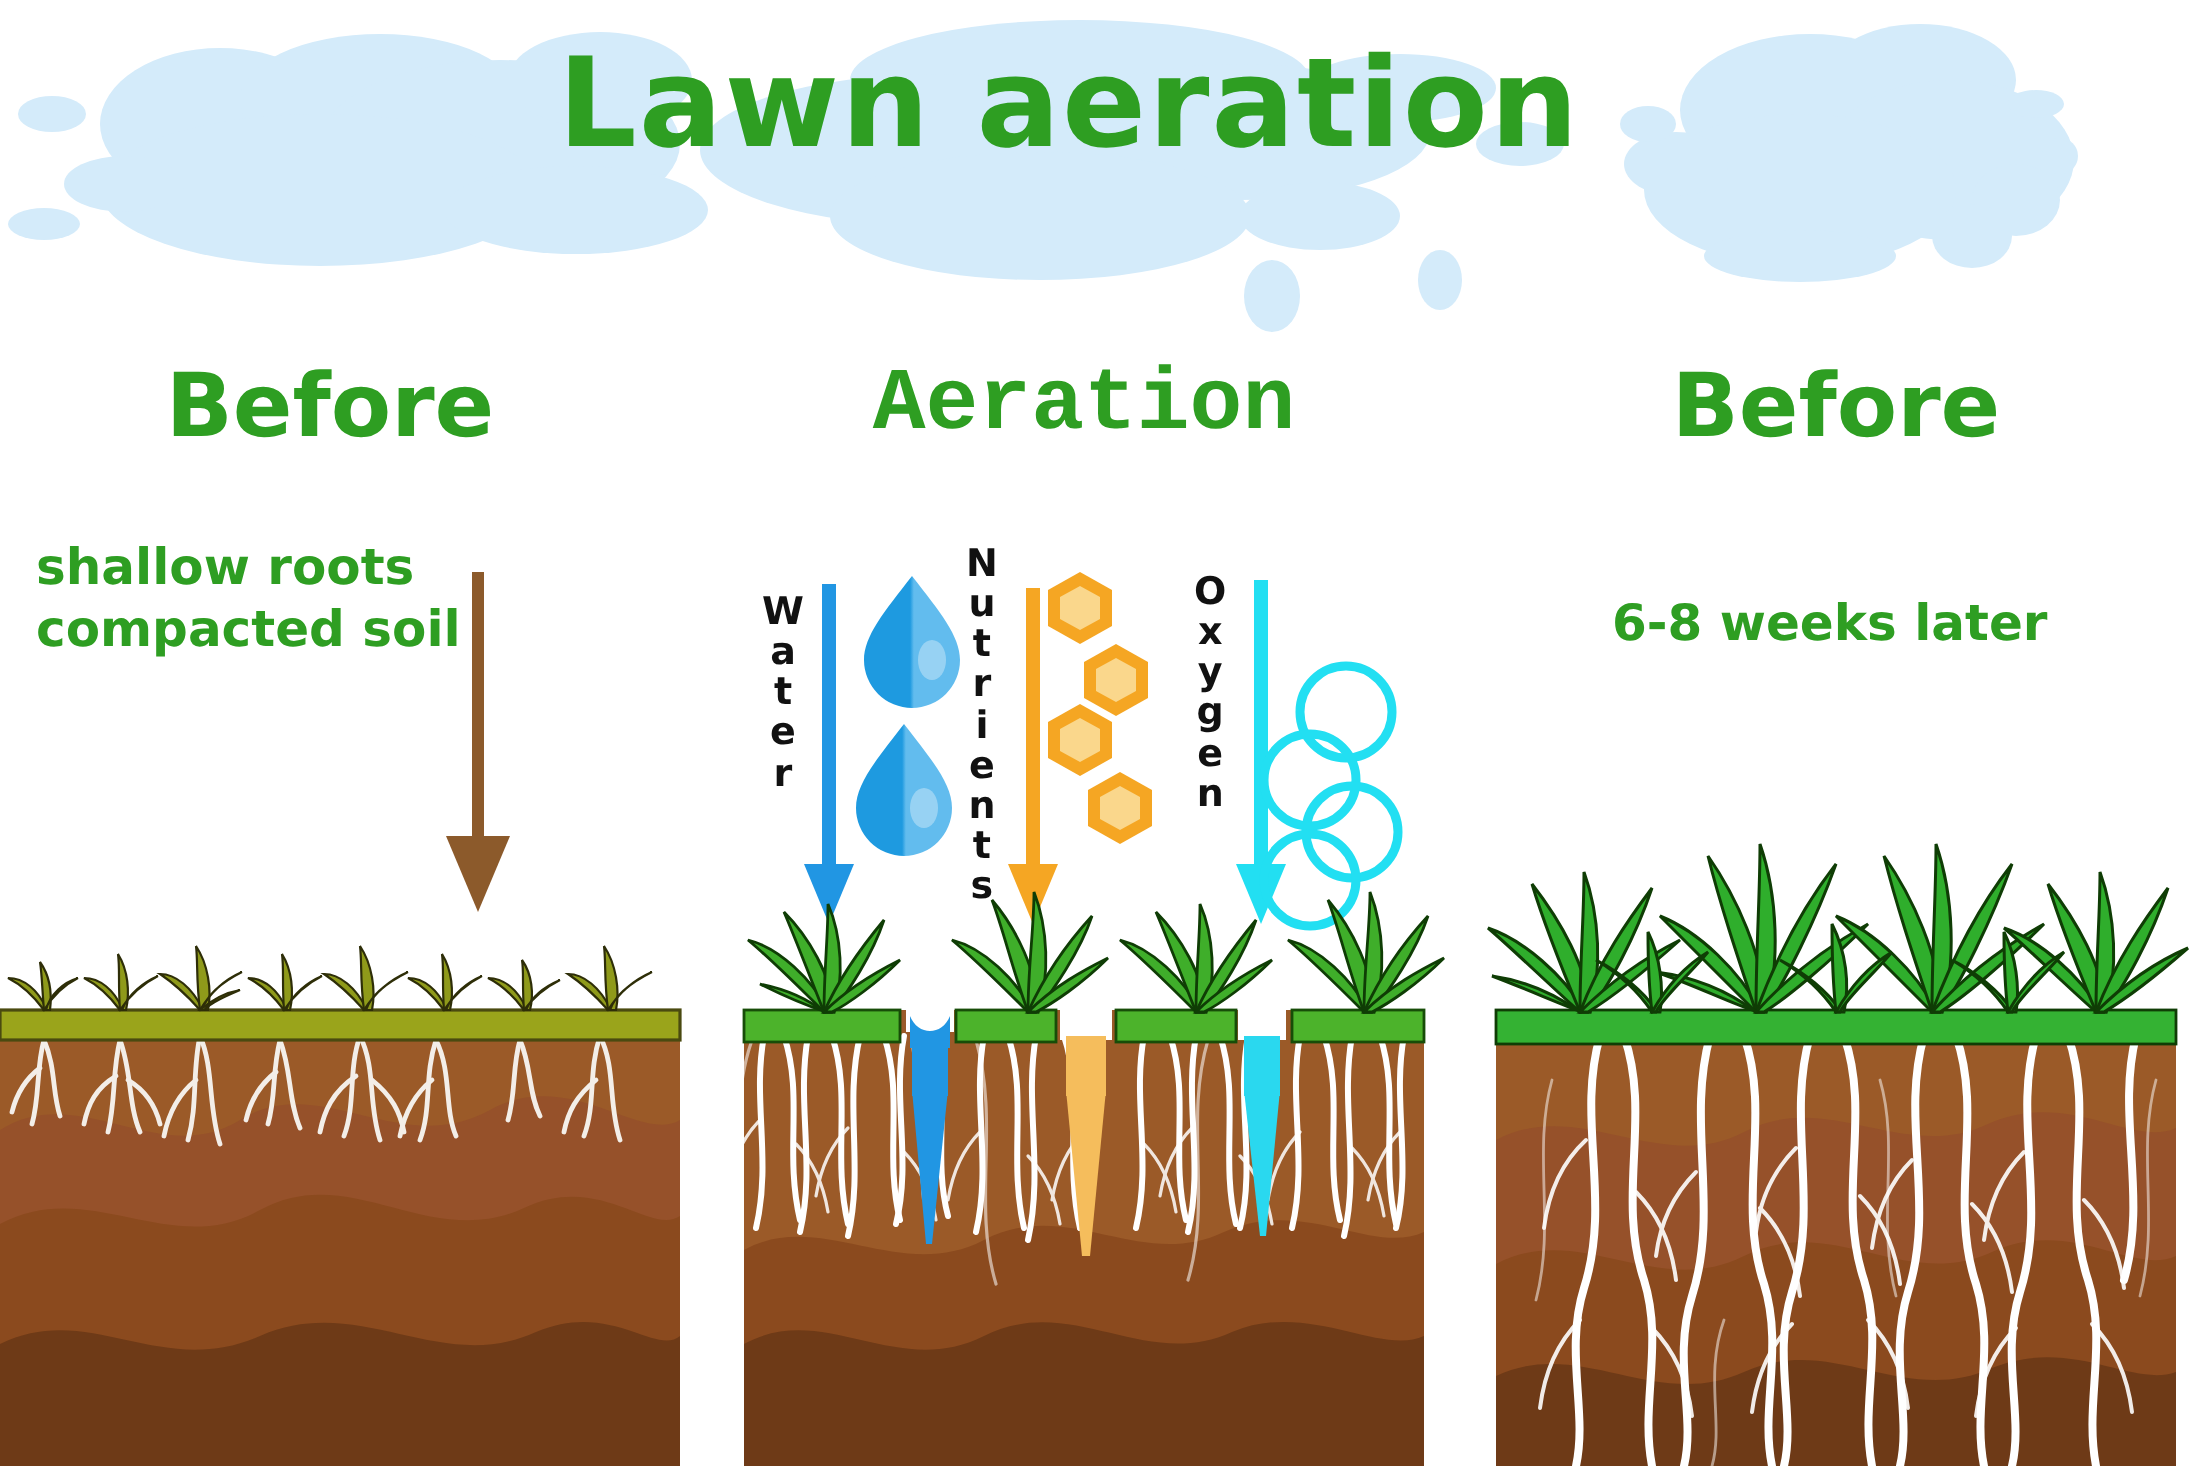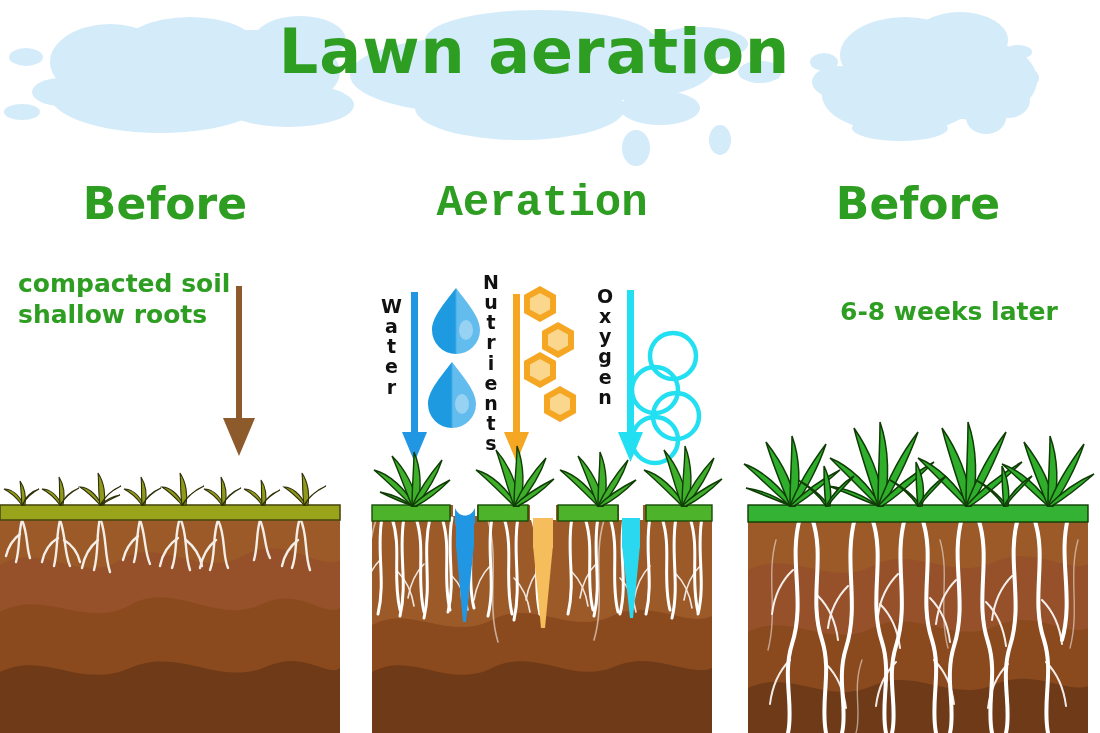--- a/index.html
+++ b/index.html
@@ -81,8 +81,8 @@
   <div class="panel-head" style="left:748px; top:158px; width:340px;">Before</div>
 
   <div class="caption" style="left:18px; top:268px;">
+    <div>shallow roots</div>
     <div>compacted soil</div>
-    <div>shallow roots</div>
   </div>
   <div class="caption" style="left:806px; top:296px;margin-left:34px;">
     <div>6-8 weeks later</div>

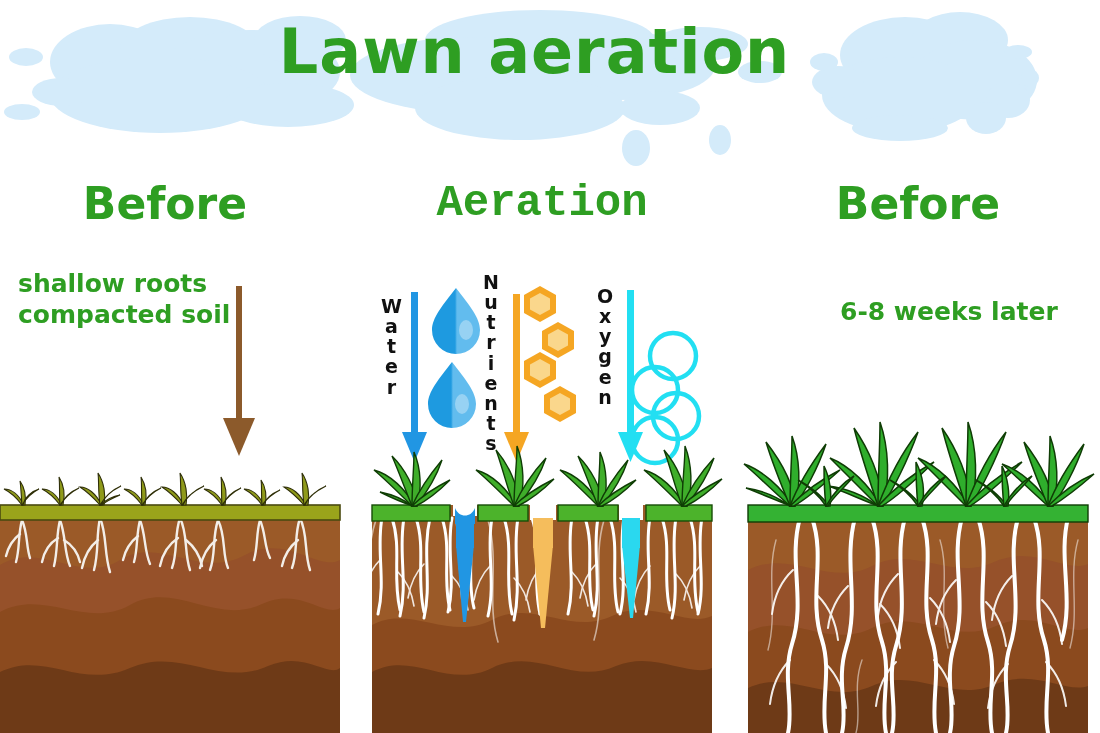--- a/index.html
+++ b/index.html
@@ -84,7 +84,7 @@
     <div>shallow roots</div>
     <div>compacted soil</div>
   </div>
-  <div class="caption" style="left:806px; top:296px;margin-left:34px;">
+  <div class="caption" style="left:806px; top:296px;">
     <div>6-8 weeks later</div>
   </div>
 

